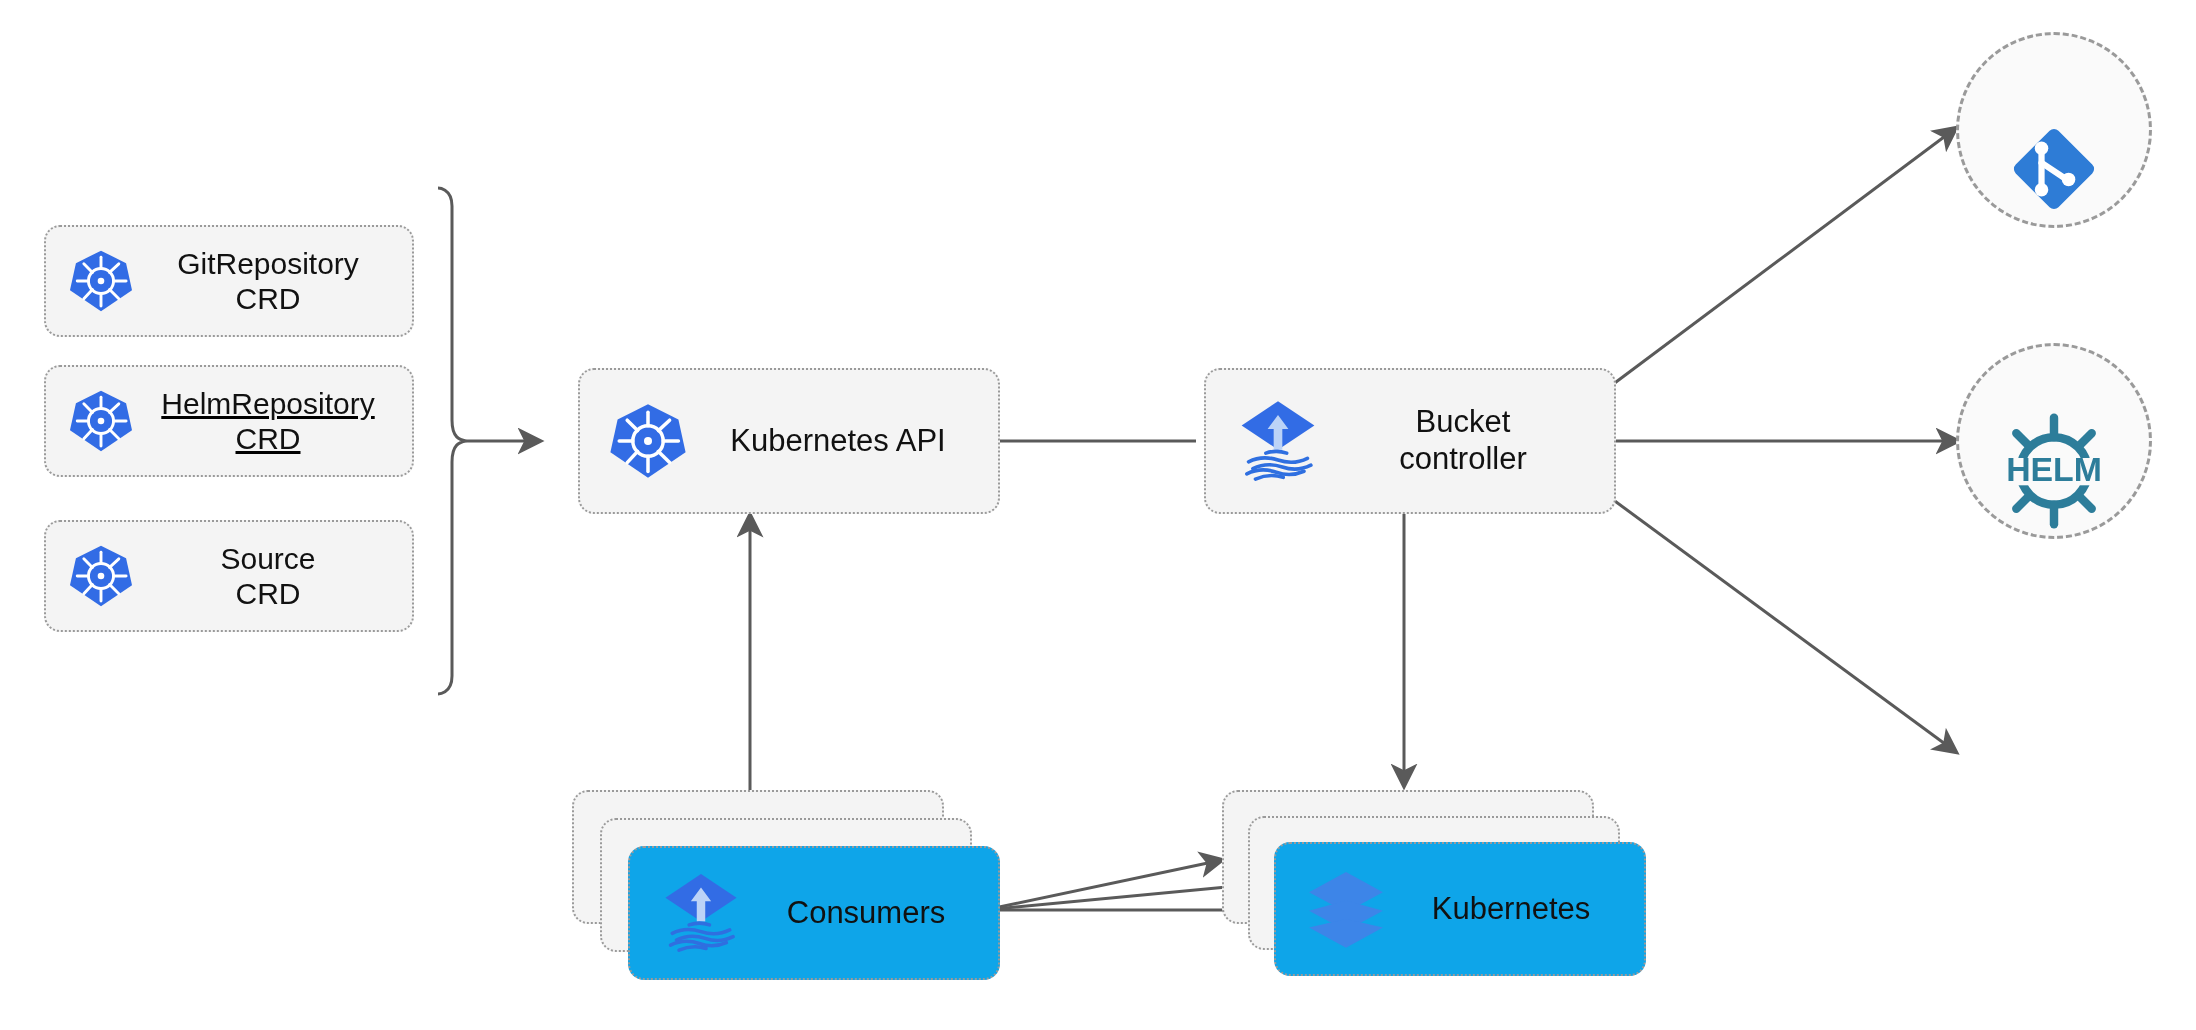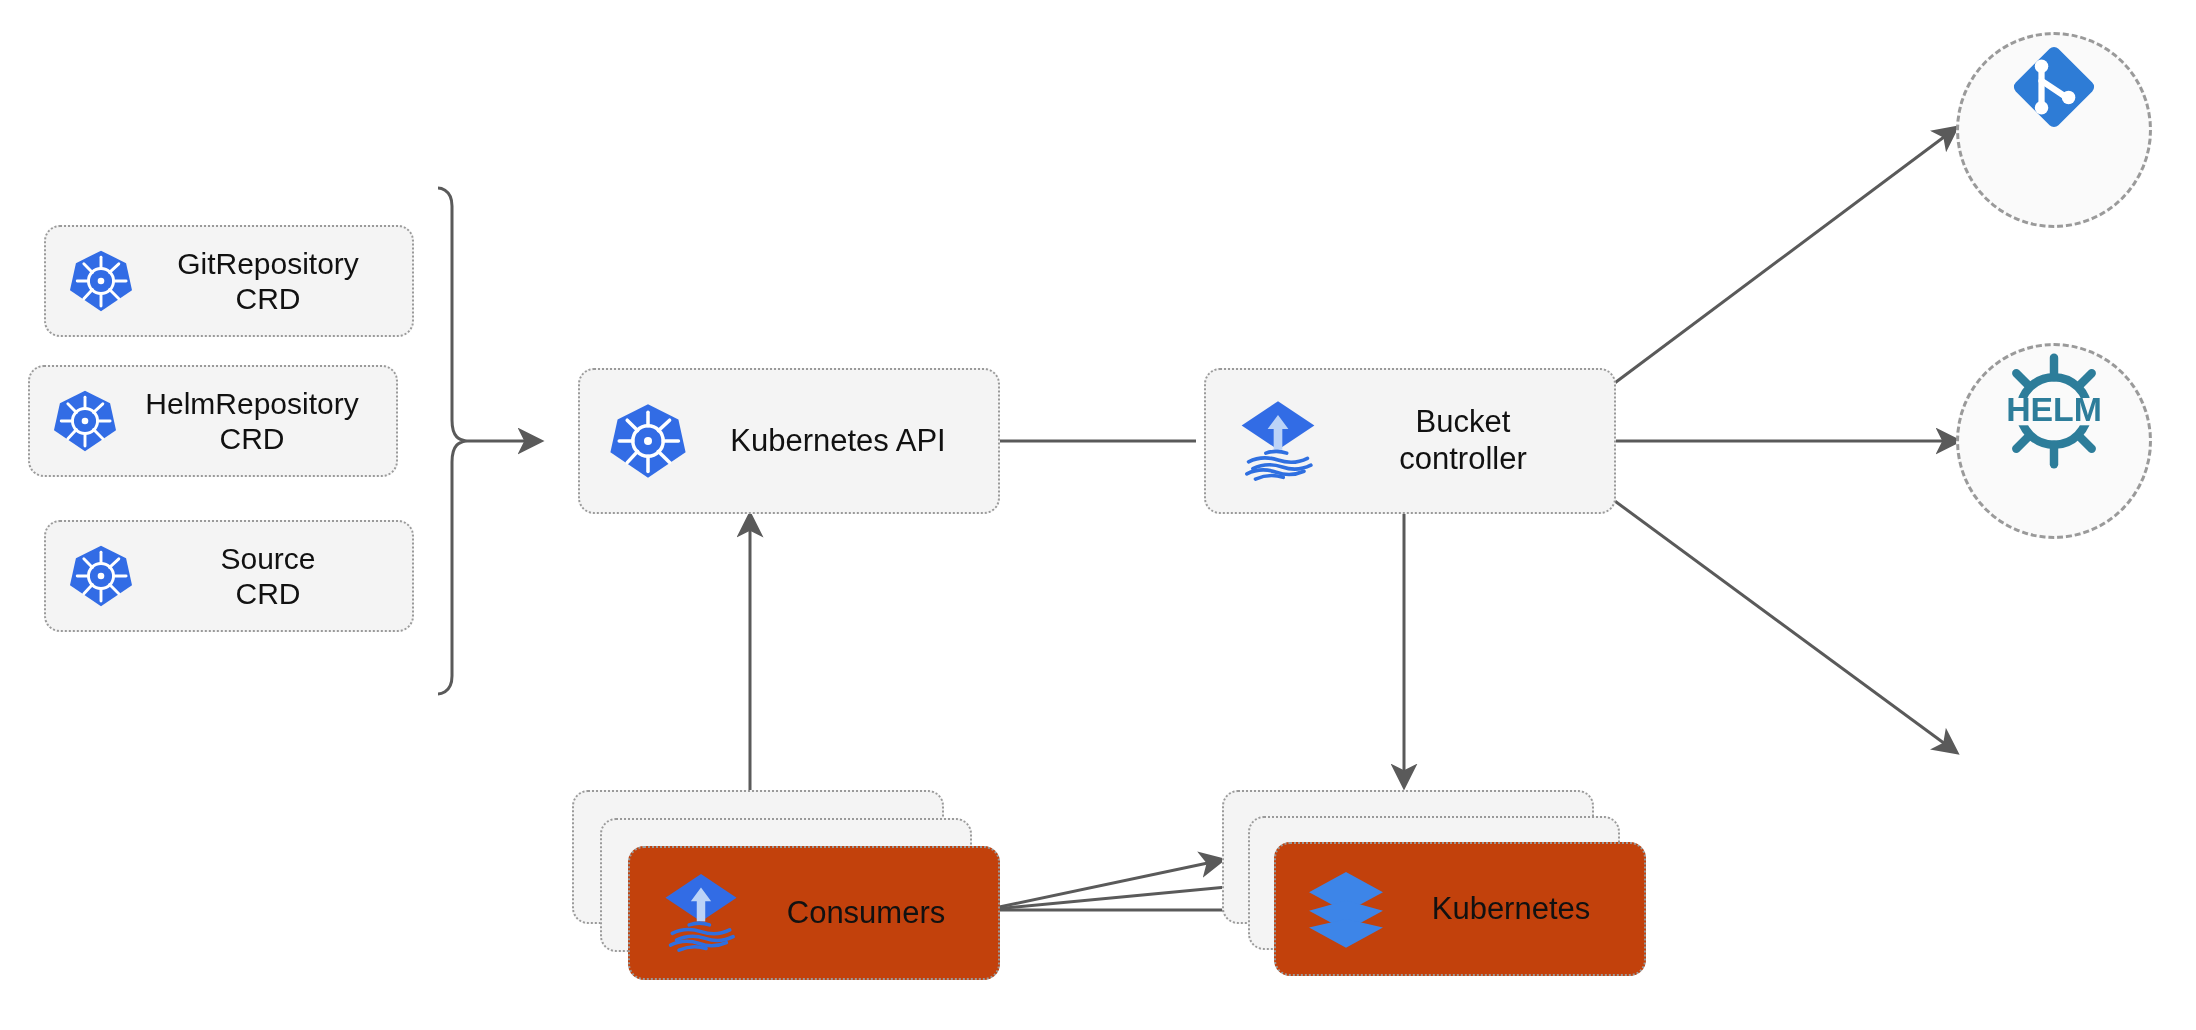--- a/index.html
+++ b/index.html
@@ -160,7 +160,7 @@
 CRD</span>
   </div>
 
-  <div class="node crd" style="left:28px; top:365px;">
+  <div class="node crd" style="left:44px; top:365px;text-decoration:underline;">
     <span class="node-icon">
       <svg width="66" height="66" viewBox="0 0 100 100" xmlns="http://www.w3.org/2000/svg">
         <polygon points="50,4 88,23 97,64 50,96 3,64 12,23" fill="#326ce5"></polygon>

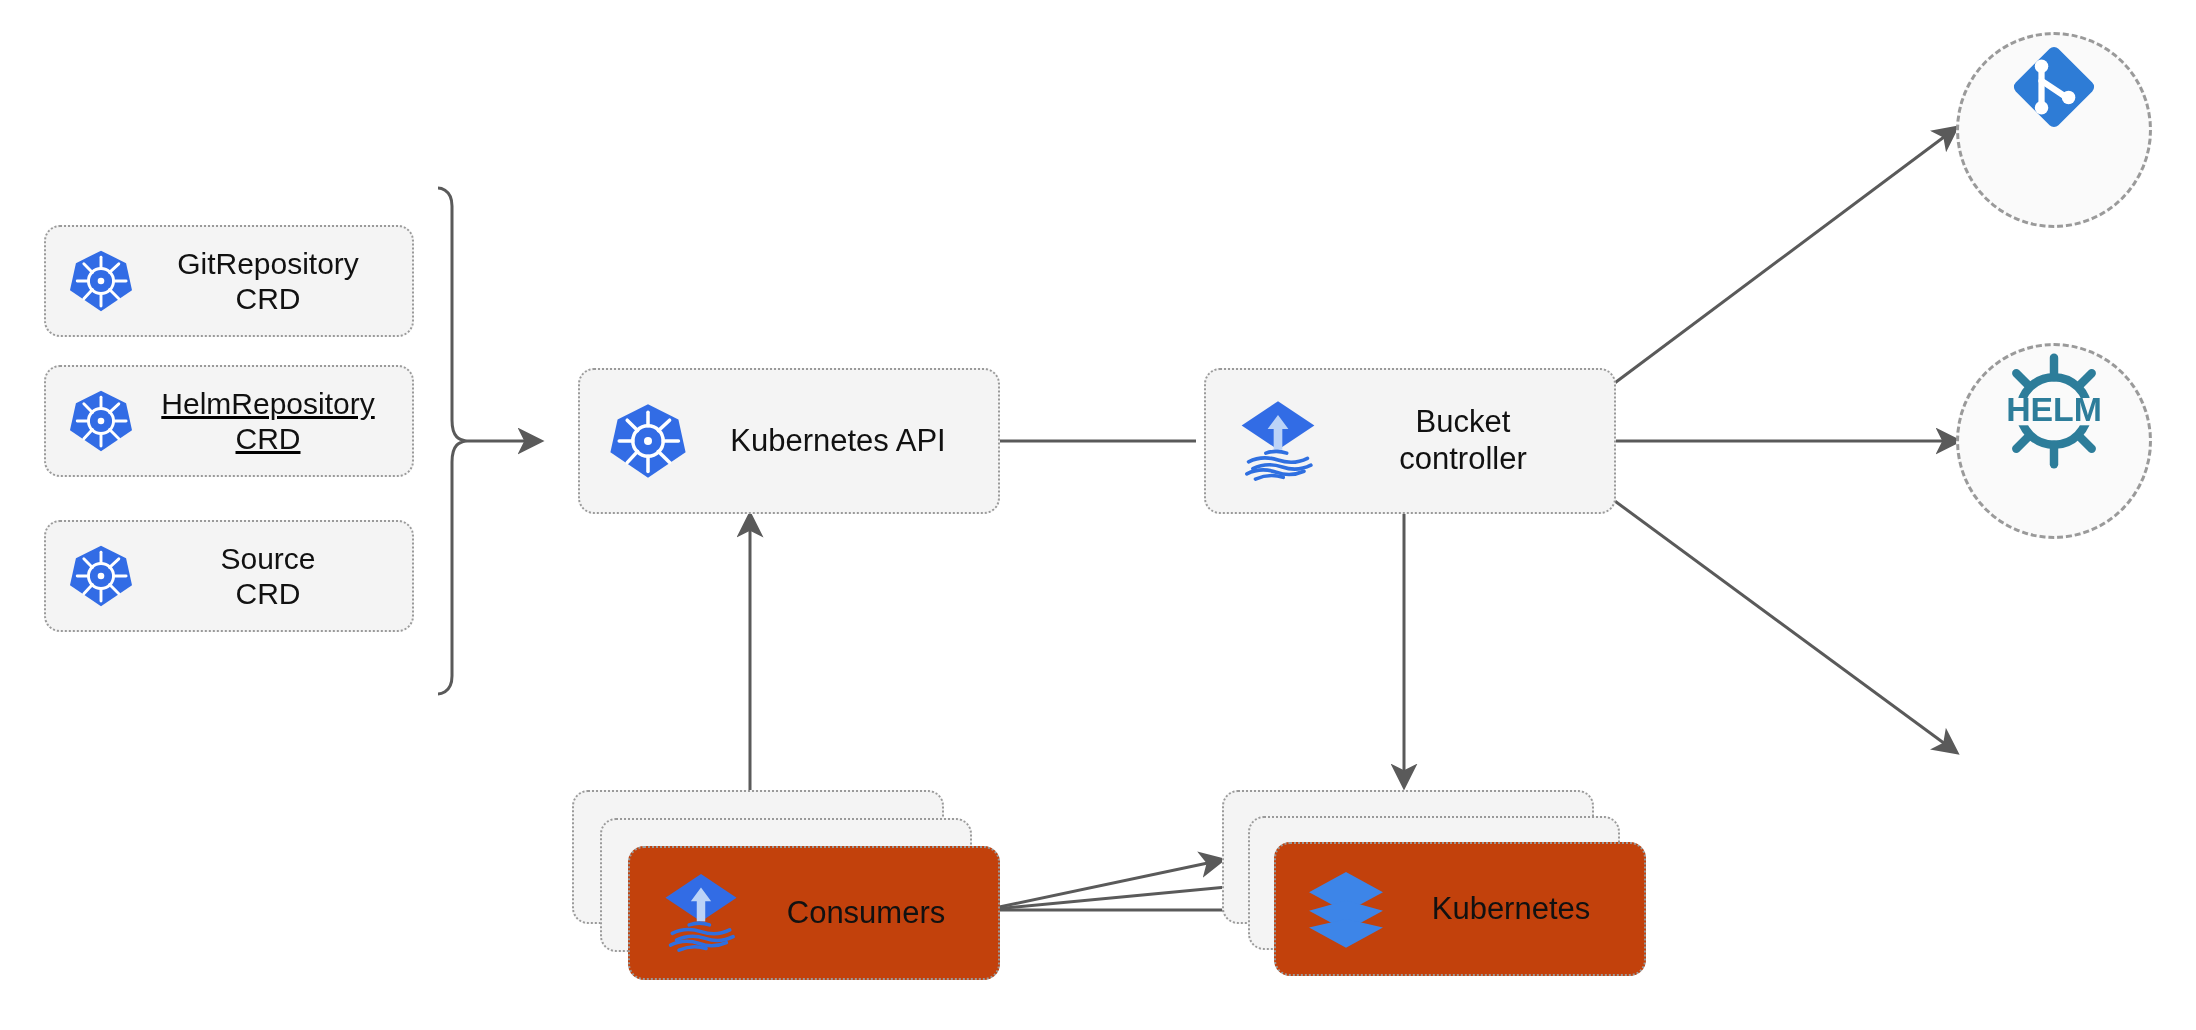--- a/index.html
+++ b/index.html
@@ -95,7 +95,7 @@
     background: #fafafa;
     box-sizing: border-box;
     display: flex;
-    align-items: flex-start;
+    align-items: flex-end;
     justify-content: center;
   }
 </style>

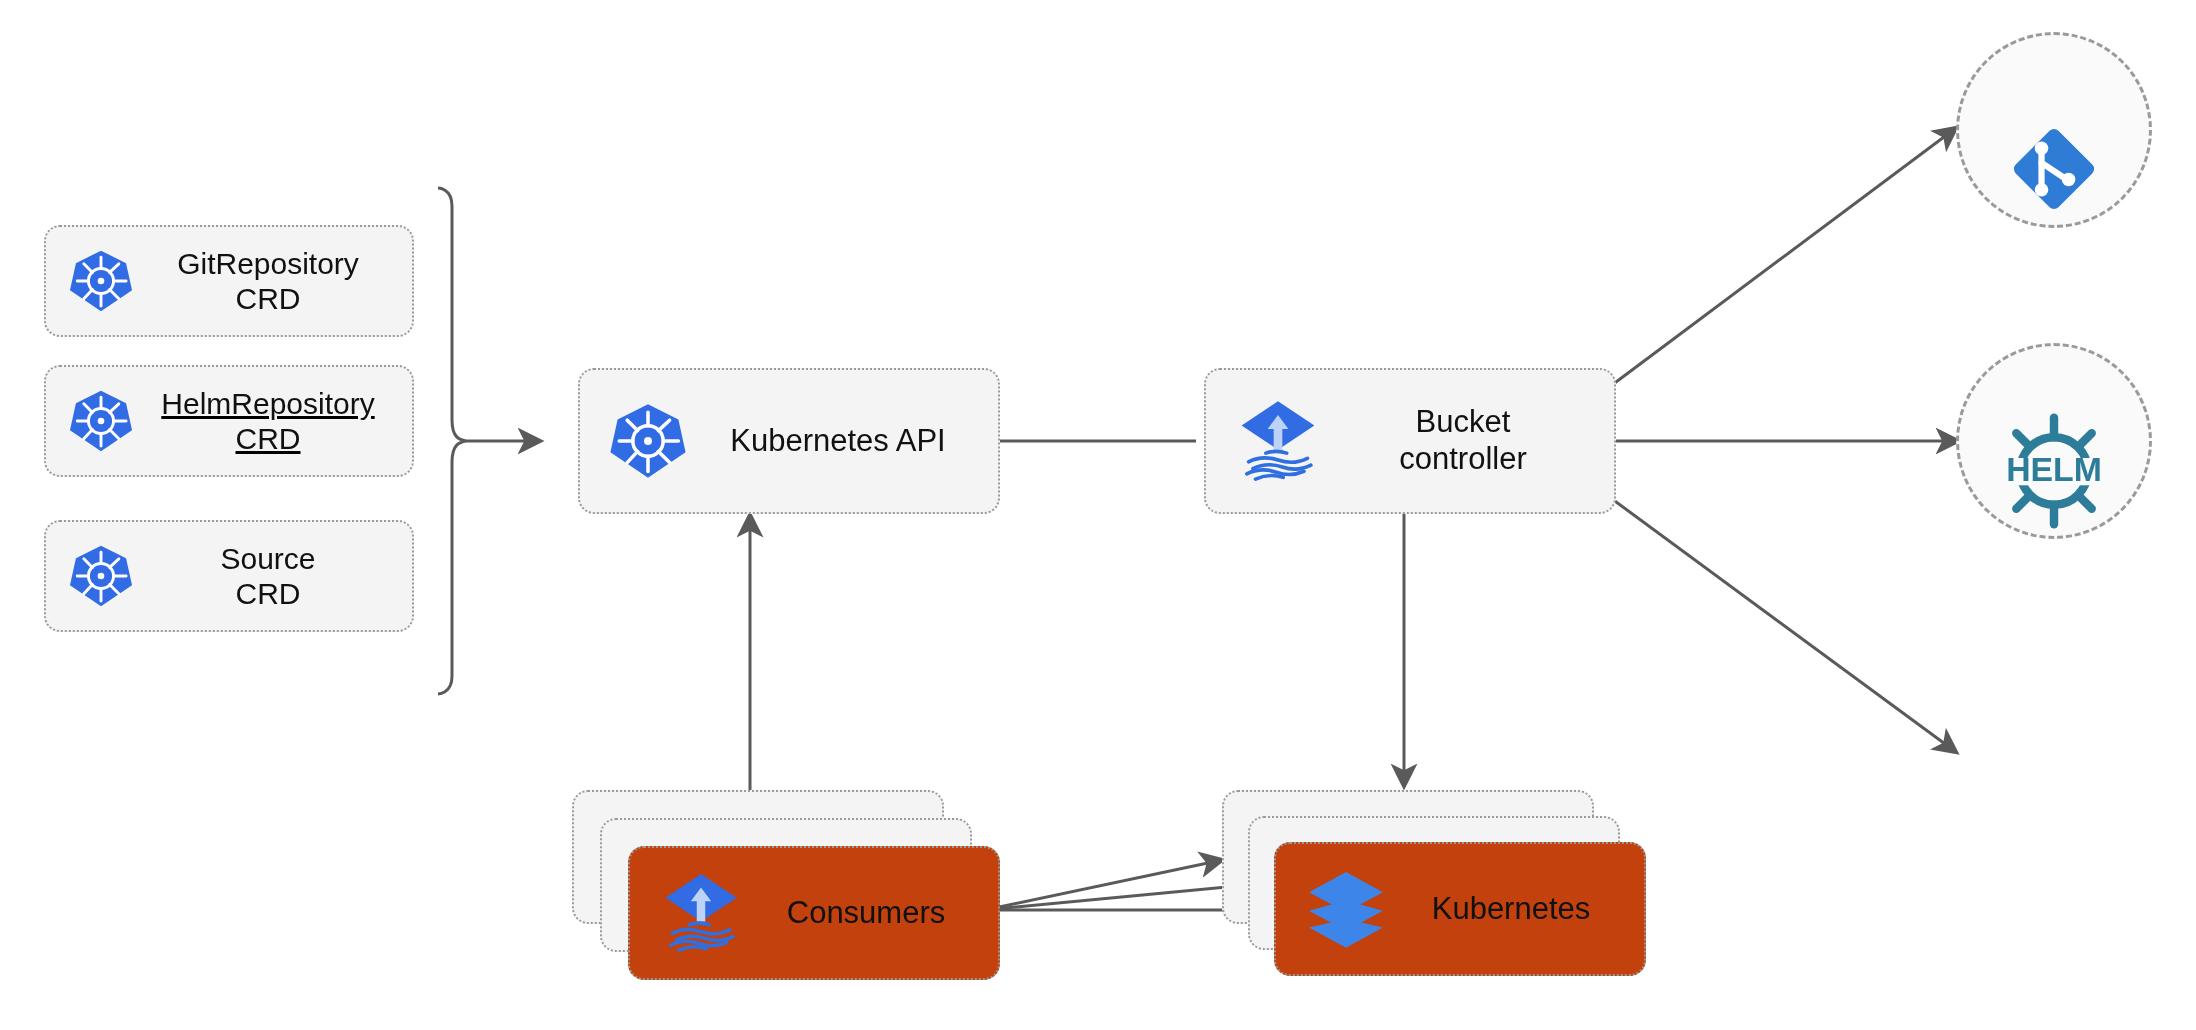--- a/index.html
+++ b/index.html
@@ -78,7 +78,7 @@
   }
   .stack-front {
     position: absolute;
-    background: #c2410c;
+    background: #0ea5e9;
     border: 2px dotted #9a9a9a;
     border-radius: 16px;
     box-sizing: border-box;

